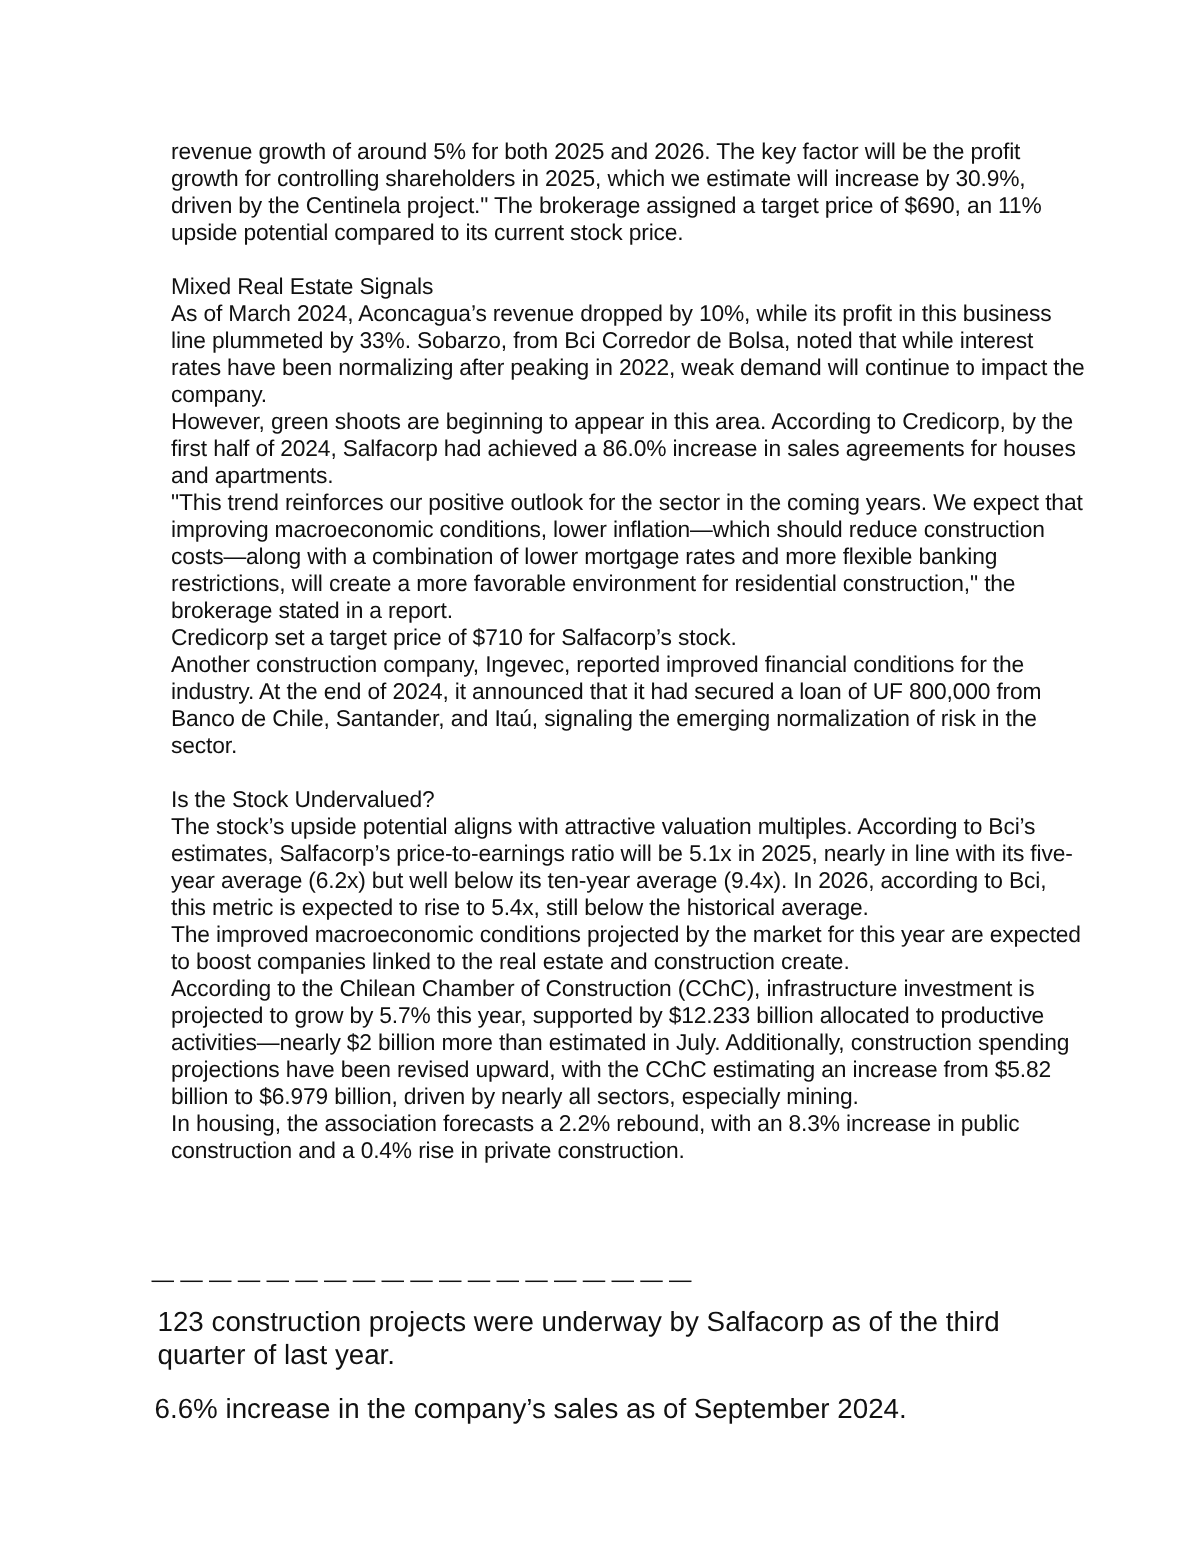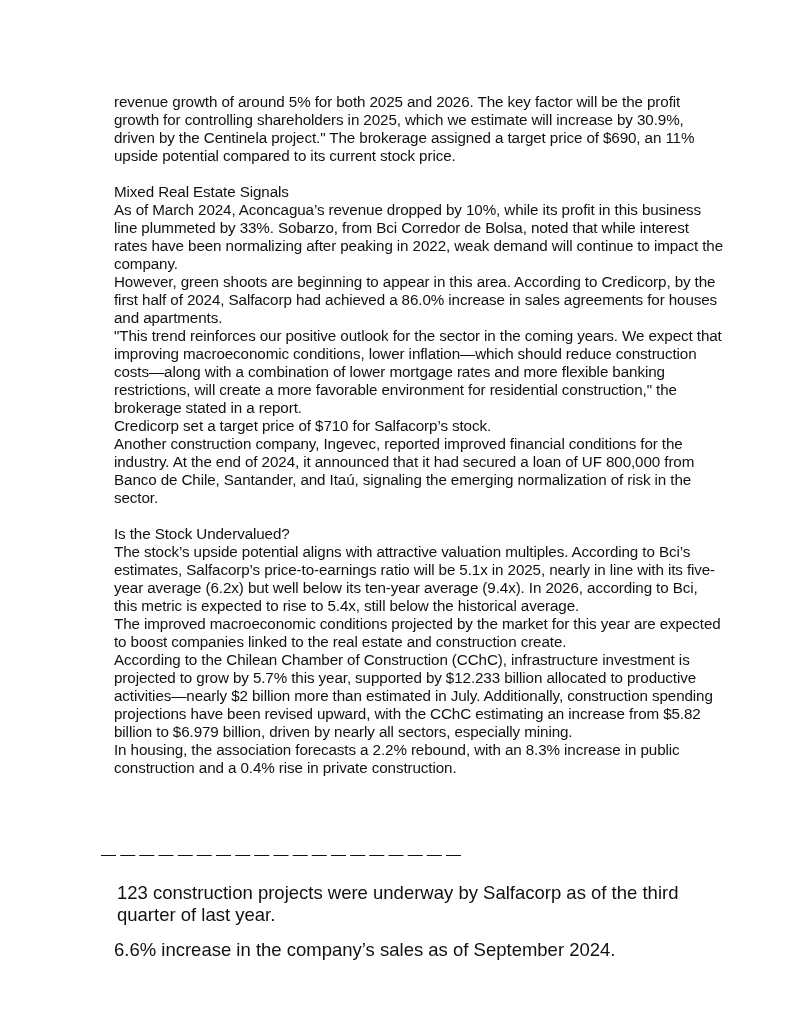--- a/index.html
+++ b/index.html
@@ -55,7 +55,7 @@
     width: 600px;
     font-size: 18.5px;
     line-height: 22px;
-    margin: 16px;
+    margin: 4px;
   }
   .callout2 {
     position: absolute;

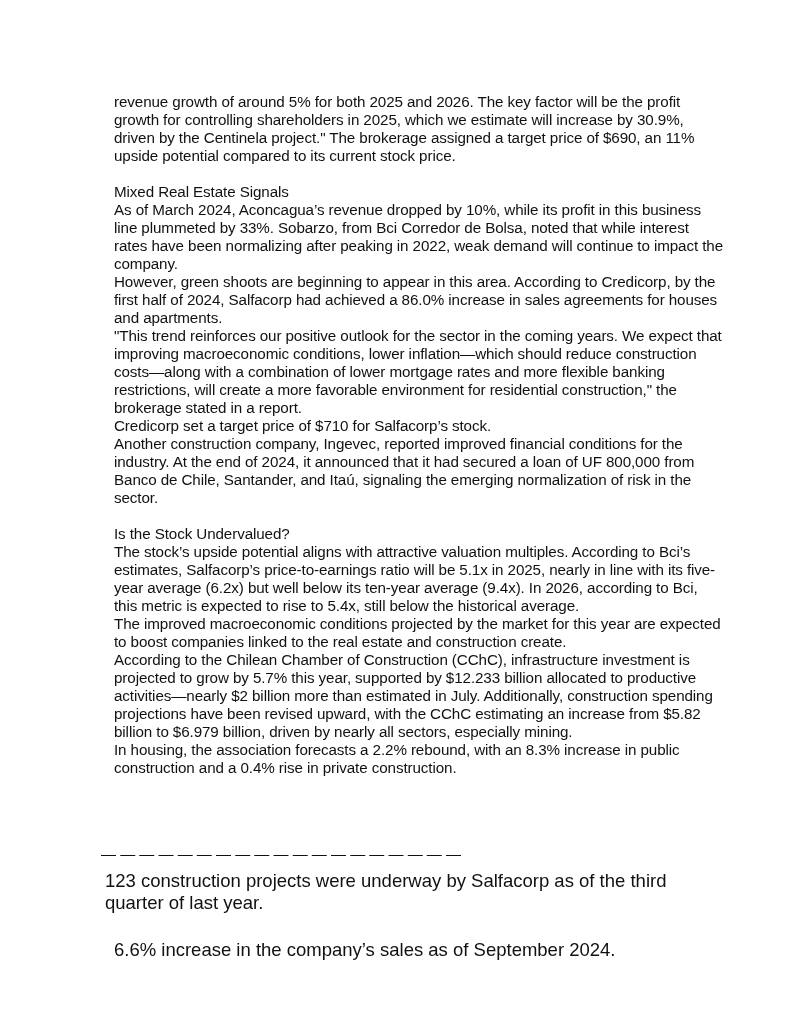--- a/index.html
+++ b/index.html
@@ -64,7 +64,7 @@
     width: 600px;
     font-size: 18.5px;
     line-height: 22px;
-    margin: 11px;
+    margin: 0;
   }
 </style>
 </head>

